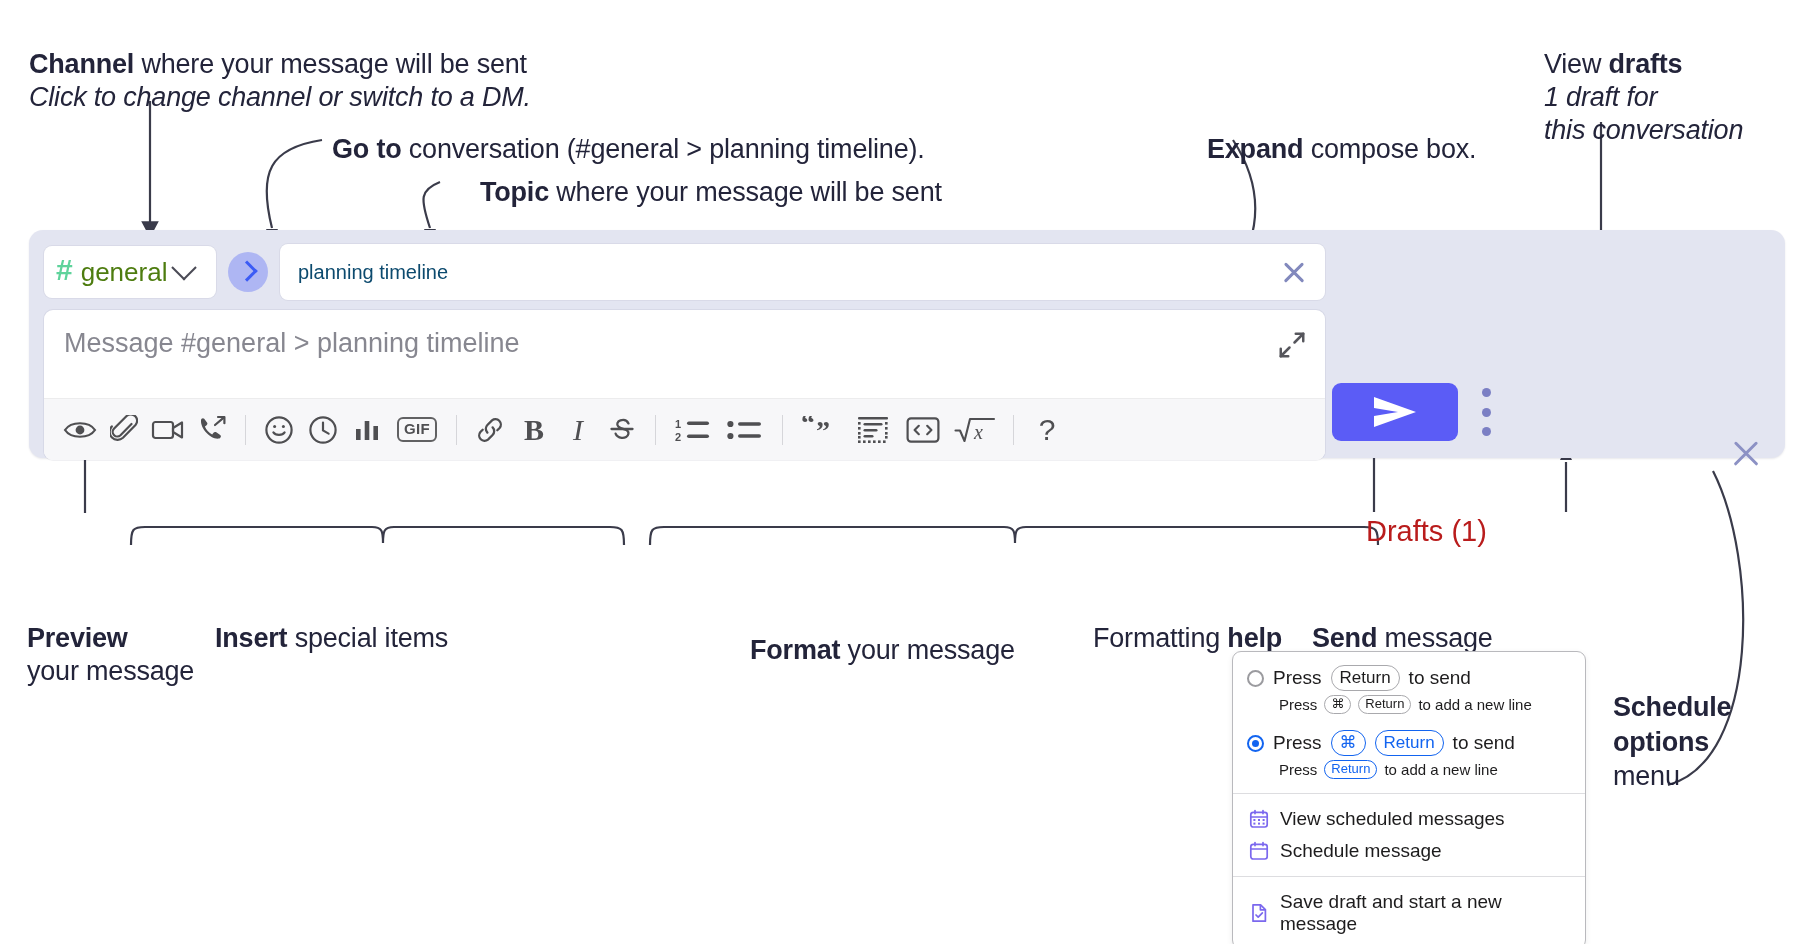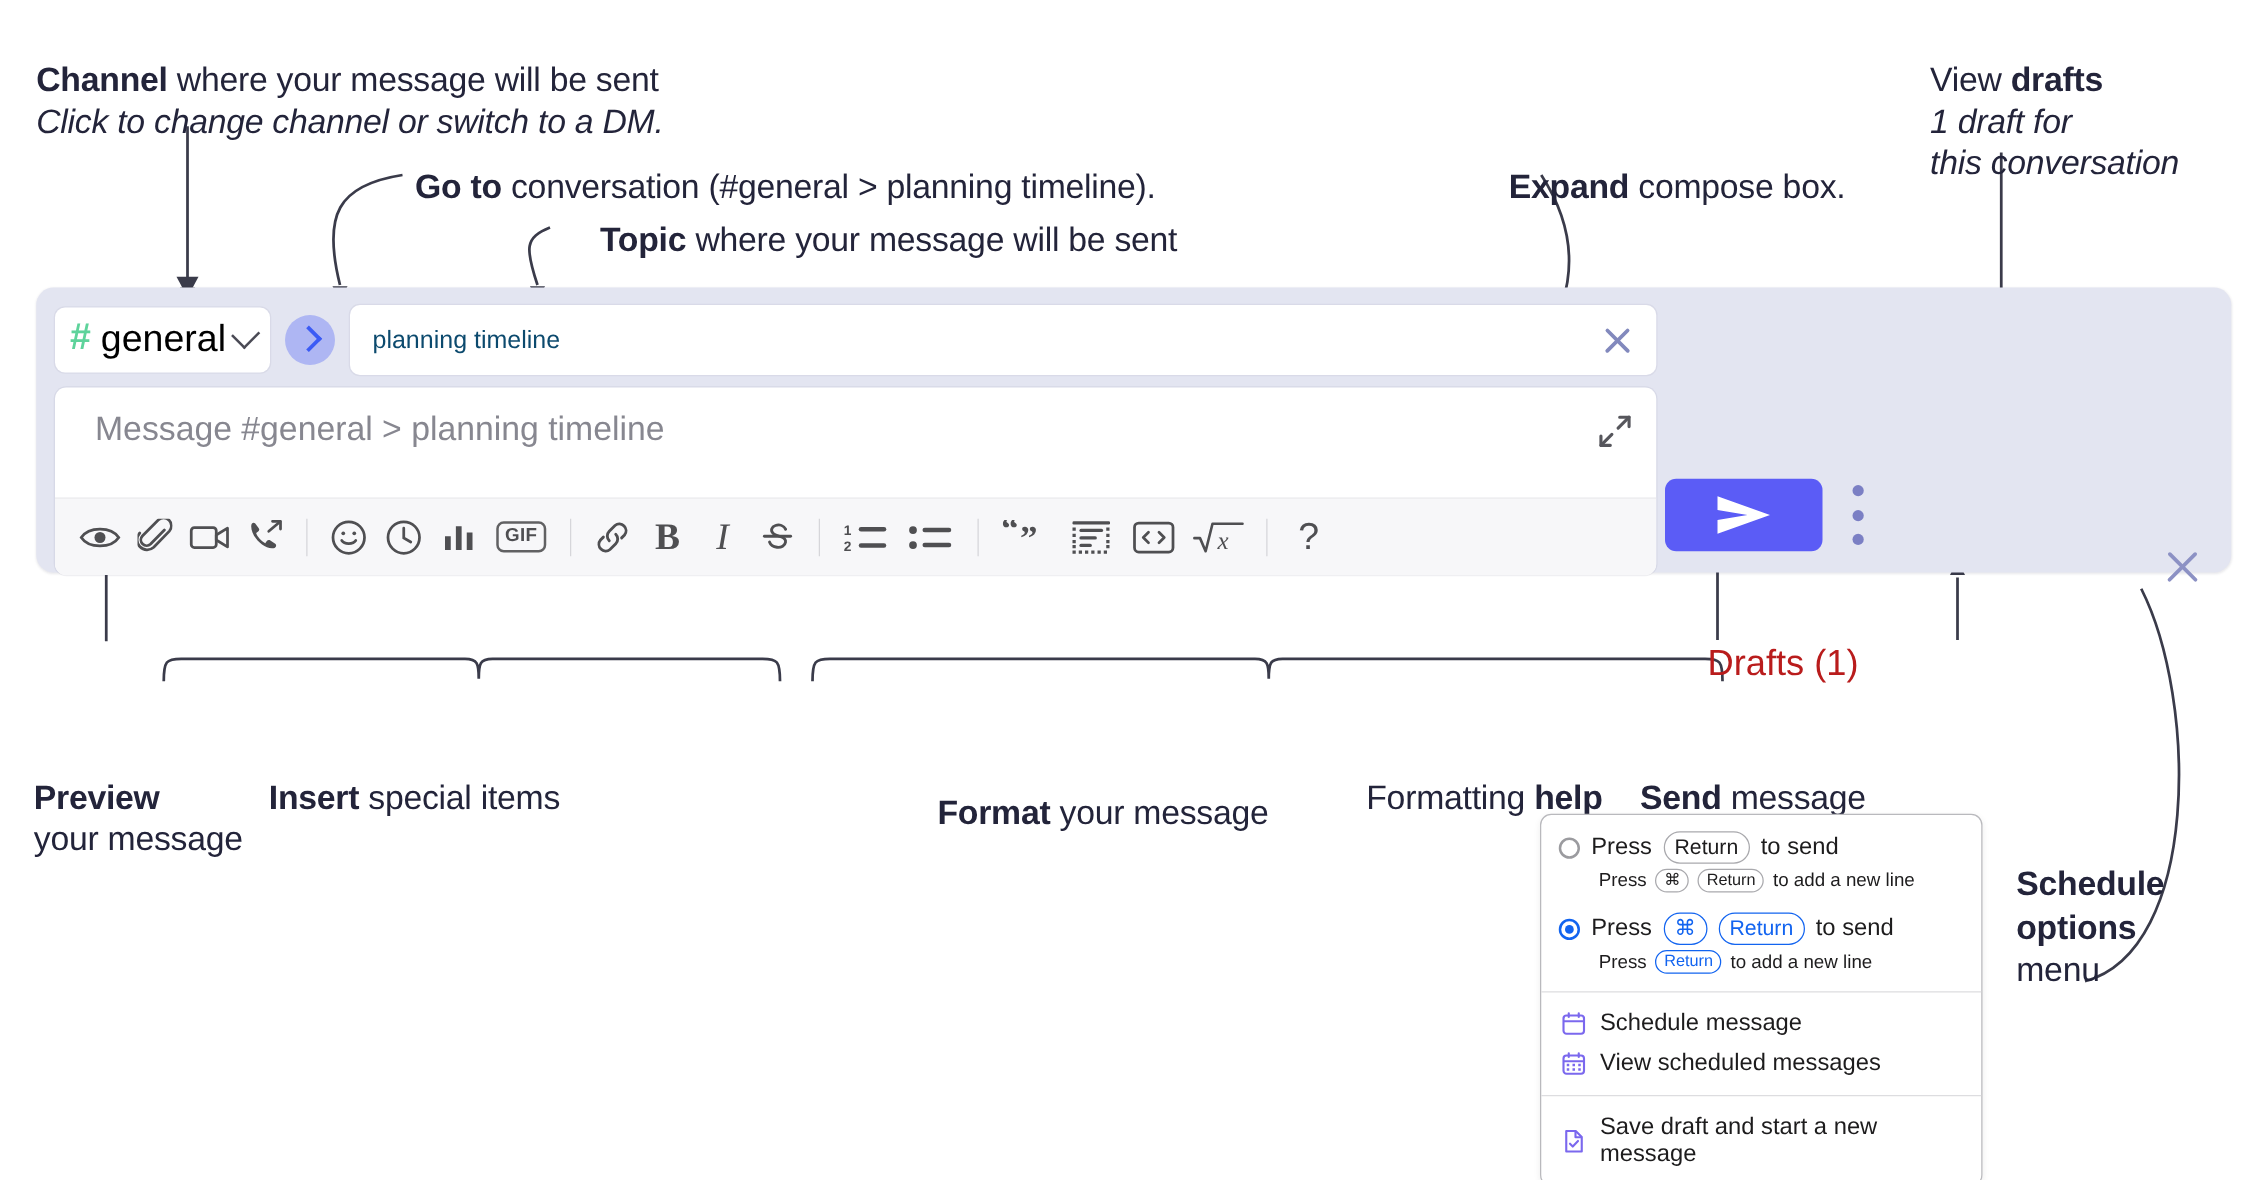--- a/index.html
+++ b/index.html
@@ -28,7 +28,7 @@
     box-shadow:0 0 0 1px rgba(80,80,120,.07);
   }
   .hash{color:#5ed39b;font-size:30px;font-weight:bold;line-height:1;transform:translateY(-2px);}
-  #channel-name{font-size:30px;color:#000000;}
+  #channel-name{font-size:26px;color:#4d7c0f;}
   .chev{width:16px;height:16px;border-right:2.6px solid #4a4a55;border-bottom:2.6px solid #4a4a55;
         transform:rotate(45deg) translate(-3px,-3px);}
   #goto-btn{

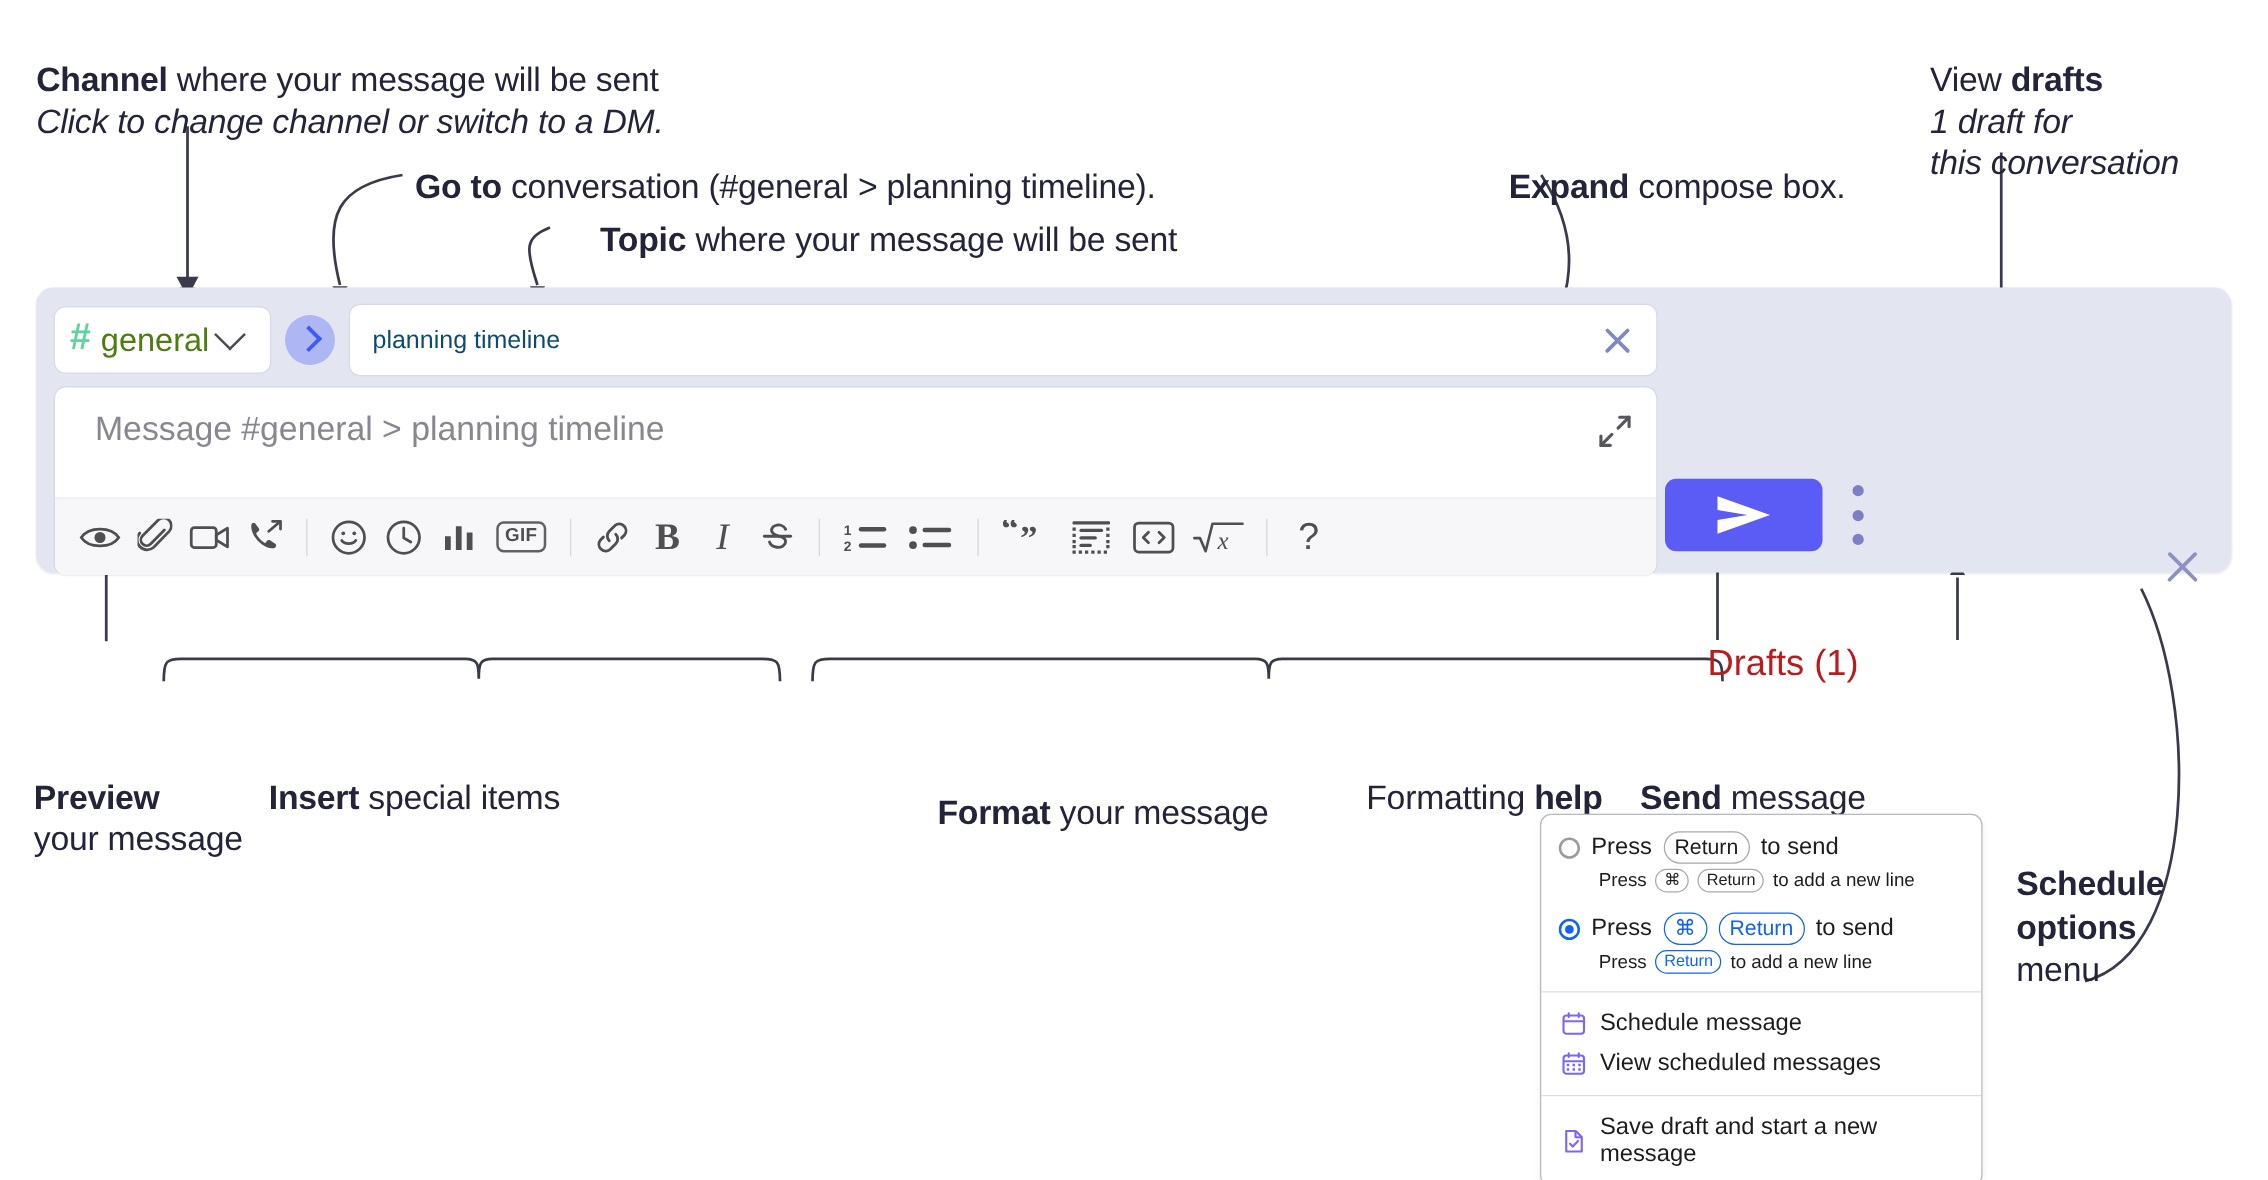--- a/index.html
+++ b/index.html
@@ -53,7 +53,7 @@
     margin-top:10px;background:#fff;border-radius:9px;overflow:hidden;
     box-shadow:0 0 0 1px rgba(80,80,120,.08);
   }
-  #msg-input{height:88px;display:flex;align-items:flex-start;padding:18px 20px 0 32px;box-sizing:border-box;position:relative;}
+  #msg-input{height:88px;display:flex;align-items:flex-start;padding:18px 20px 0 20px;box-sizing:border-box;position:relative;}
   #msg-placeholder{font-size:27px;color:#878790;}
   #expand-btn{position:absolute;right:18px;top:20px;width:30px;height:30px;}
   #toolbar{

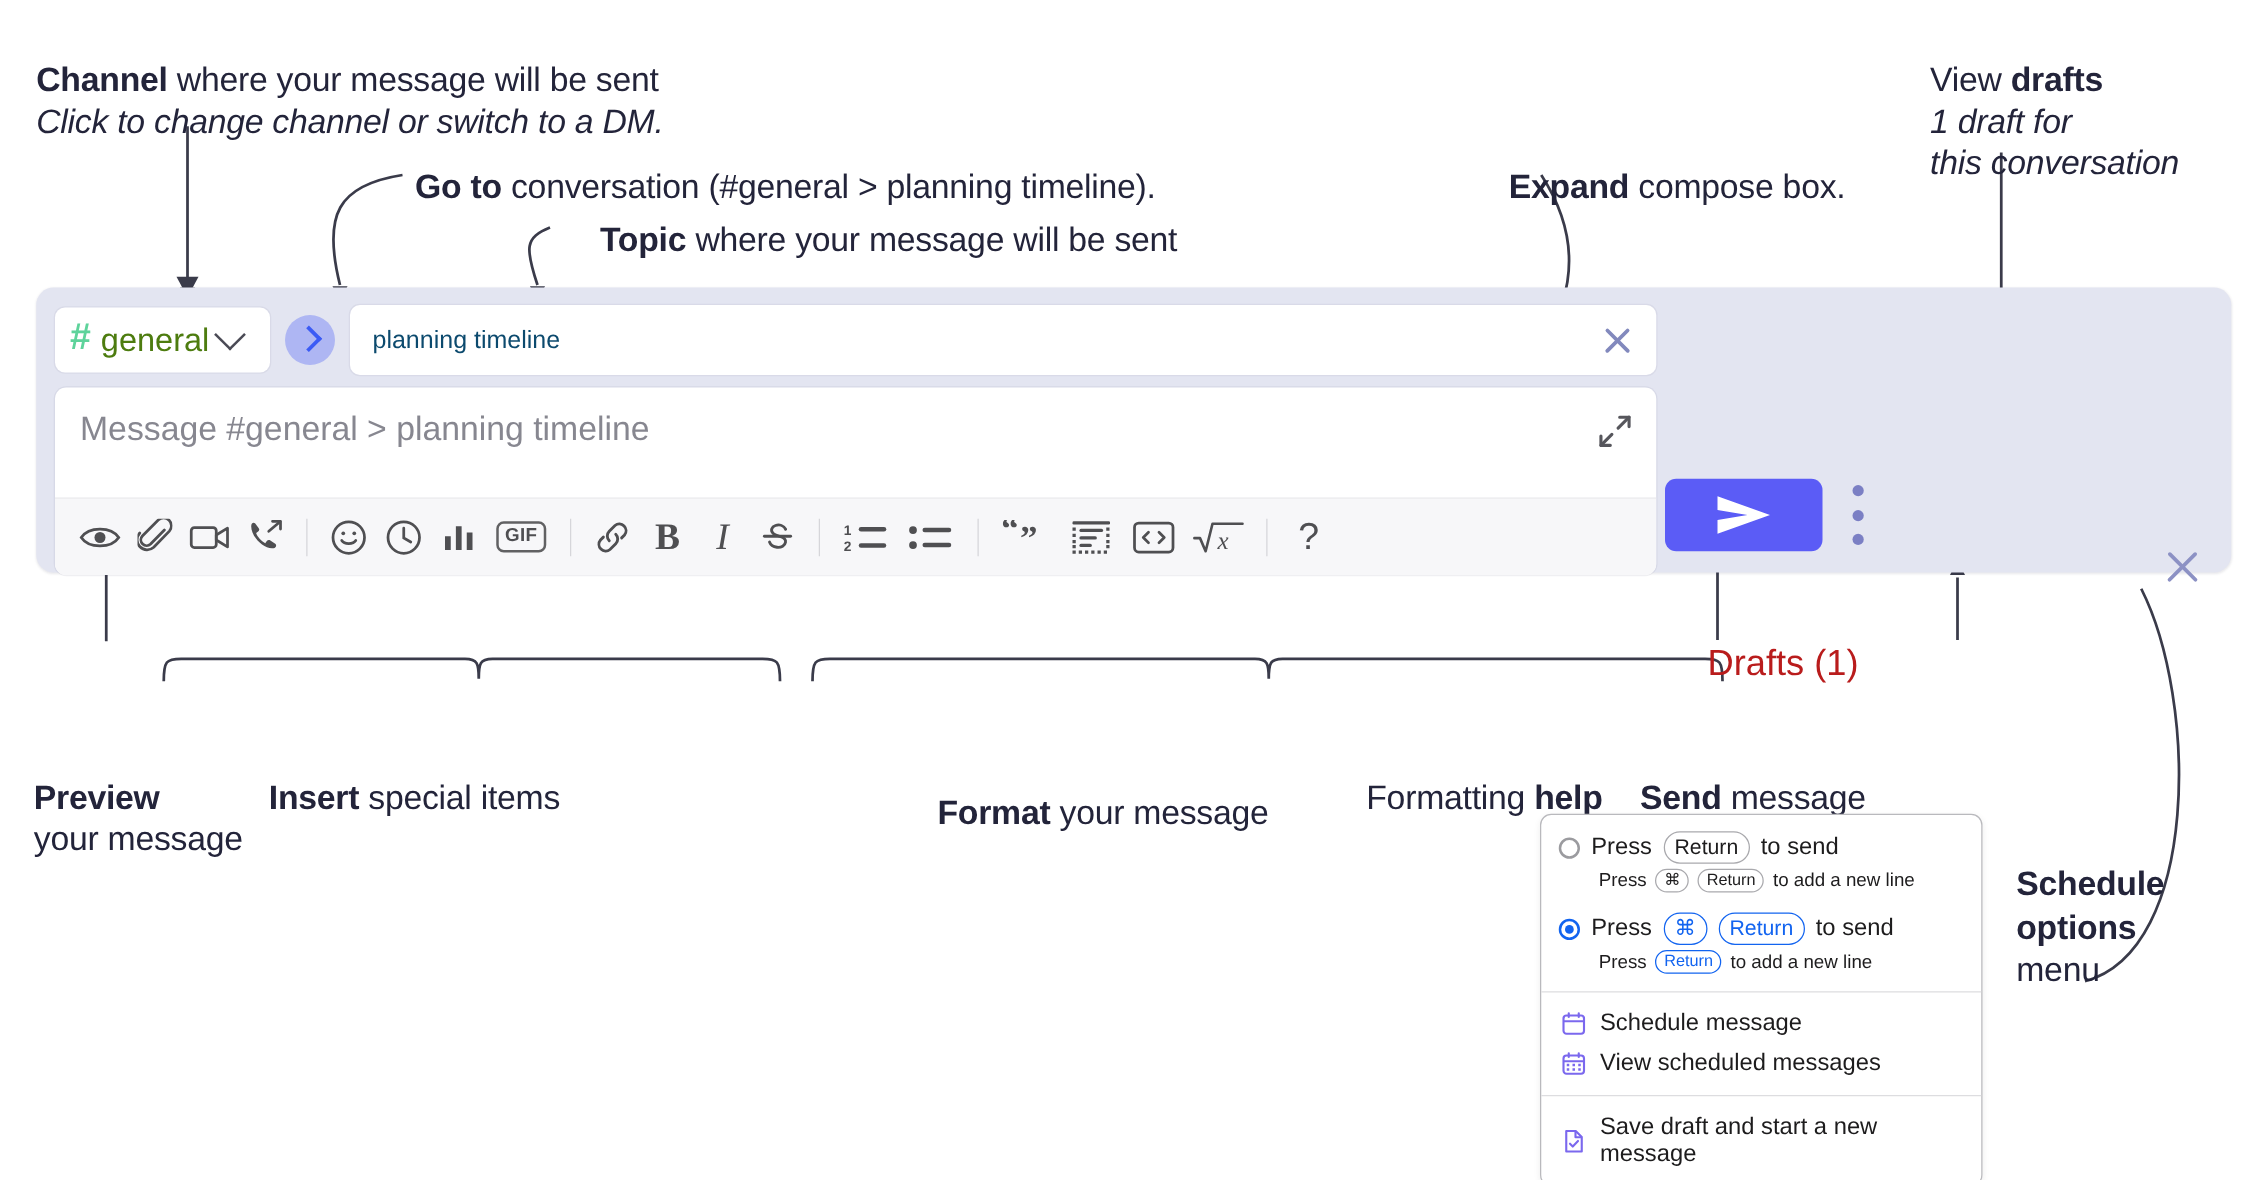--- a/index.html
+++ b/index.html
@@ -449,15 +449,6 @@
       <rect x="1.8" y="3.4" width="16.4" height="14.6" rx="2.4"></rect>
       <path d="M1.8 8 L18.2 8" stroke-width="1.5"></path>
       <path d="M6 1.6 L6 4.6 M14 1.6 L14 4.6" stroke-linecap="round"></path>
-    </svg>
-    <span>Schedule message</span>
-  </div>
-
-  <div class="menu-item">
-    <svg width="20" height="20" viewBox="0 0 20 20" fill="none" stroke="#7b68ee" stroke-width="1.7">
-      <rect x="1.8" y="3.4" width="16.4" height="14.6" rx="2.4"></rect>
-      <path d="M1.8 8 L18.2 8" stroke-width="1.5"></path>
-      <path d="M6 1.6 L6 4.6 M14 1.6 L14 4.6" stroke-linecap="round"></path>
       <g fill="#7b68ee" stroke="none">
         <rect x="4.4" y="10" width="2" height="2"></rect>
           <rect x="9" y="10" width="2" height="2"></rect>
@@ -470,6 +461,15 @@
     <span>View scheduled messages</span>
   </div>
 
+  <div class="menu-item">
+    <svg width="20" height="20" viewBox="0 0 20 20" fill="none" stroke="#7b68ee" stroke-width="1.7">
+      <rect x="1.8" y="3.4" width="16.4" height="14.6" rx="2.4"></rect>
+      <path d="M1.8 8 L18.2 8" stroke-width="1.5"></path>
+      <path d="M6 1.6 L6 4.6 M14 1.6 L14 4.6" stroke-linecap="round"></path>
+    </svg>
+    <span>Schedule message</span>
+  </div>
+
   <div class="menu-div"></div>
 
   <div class="menu-item">

